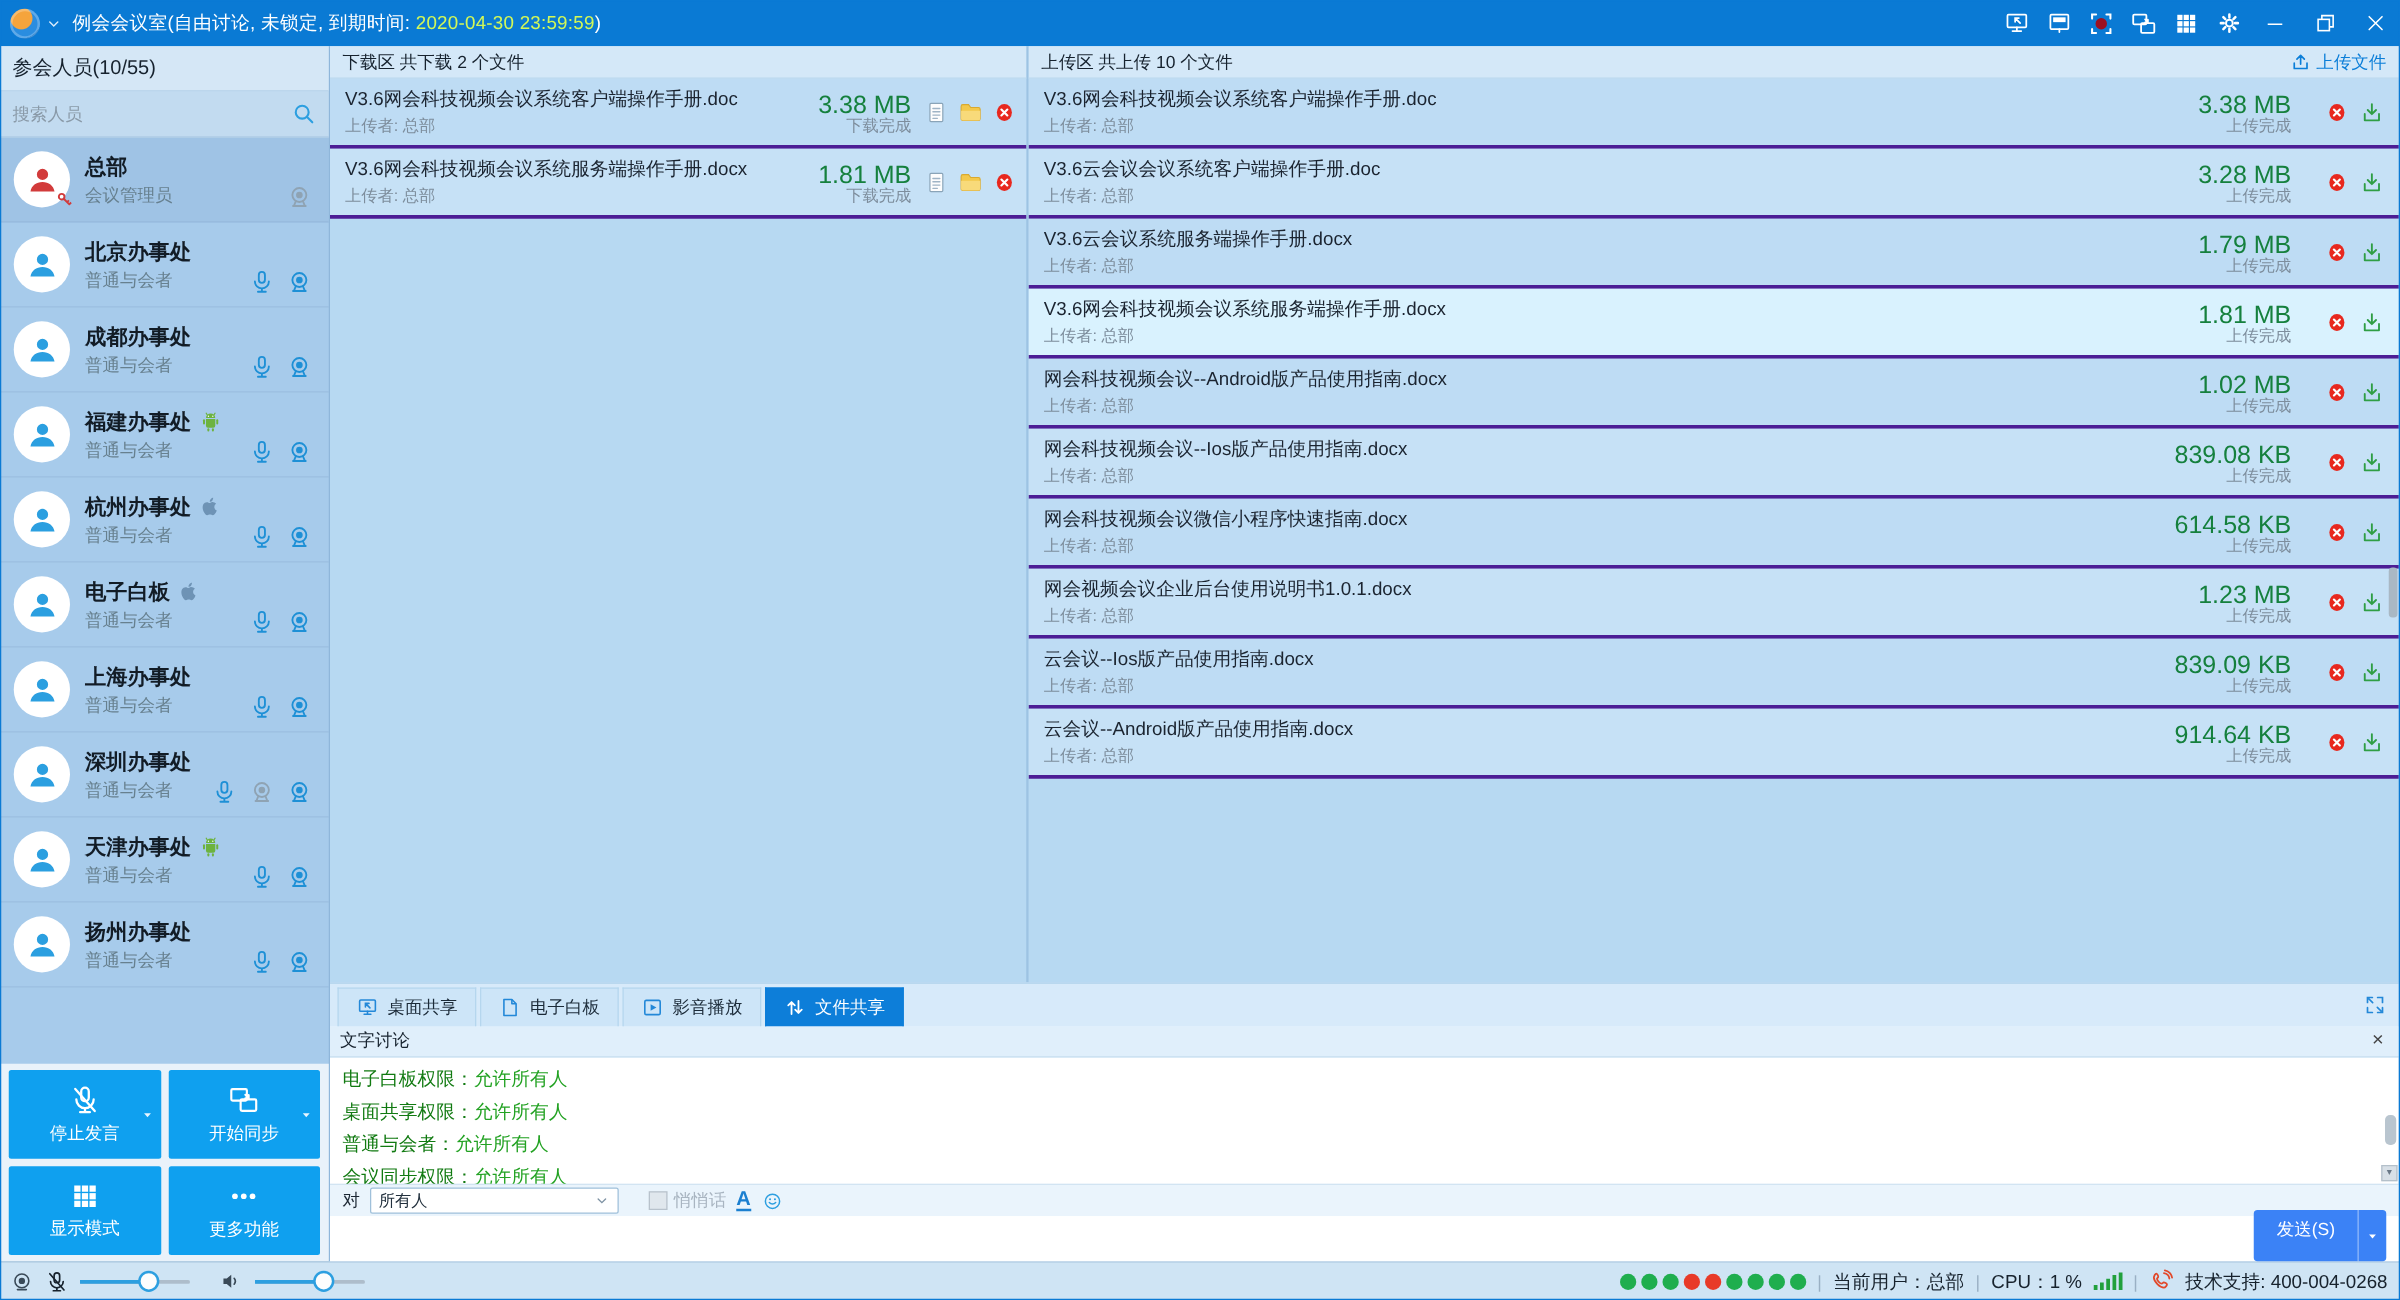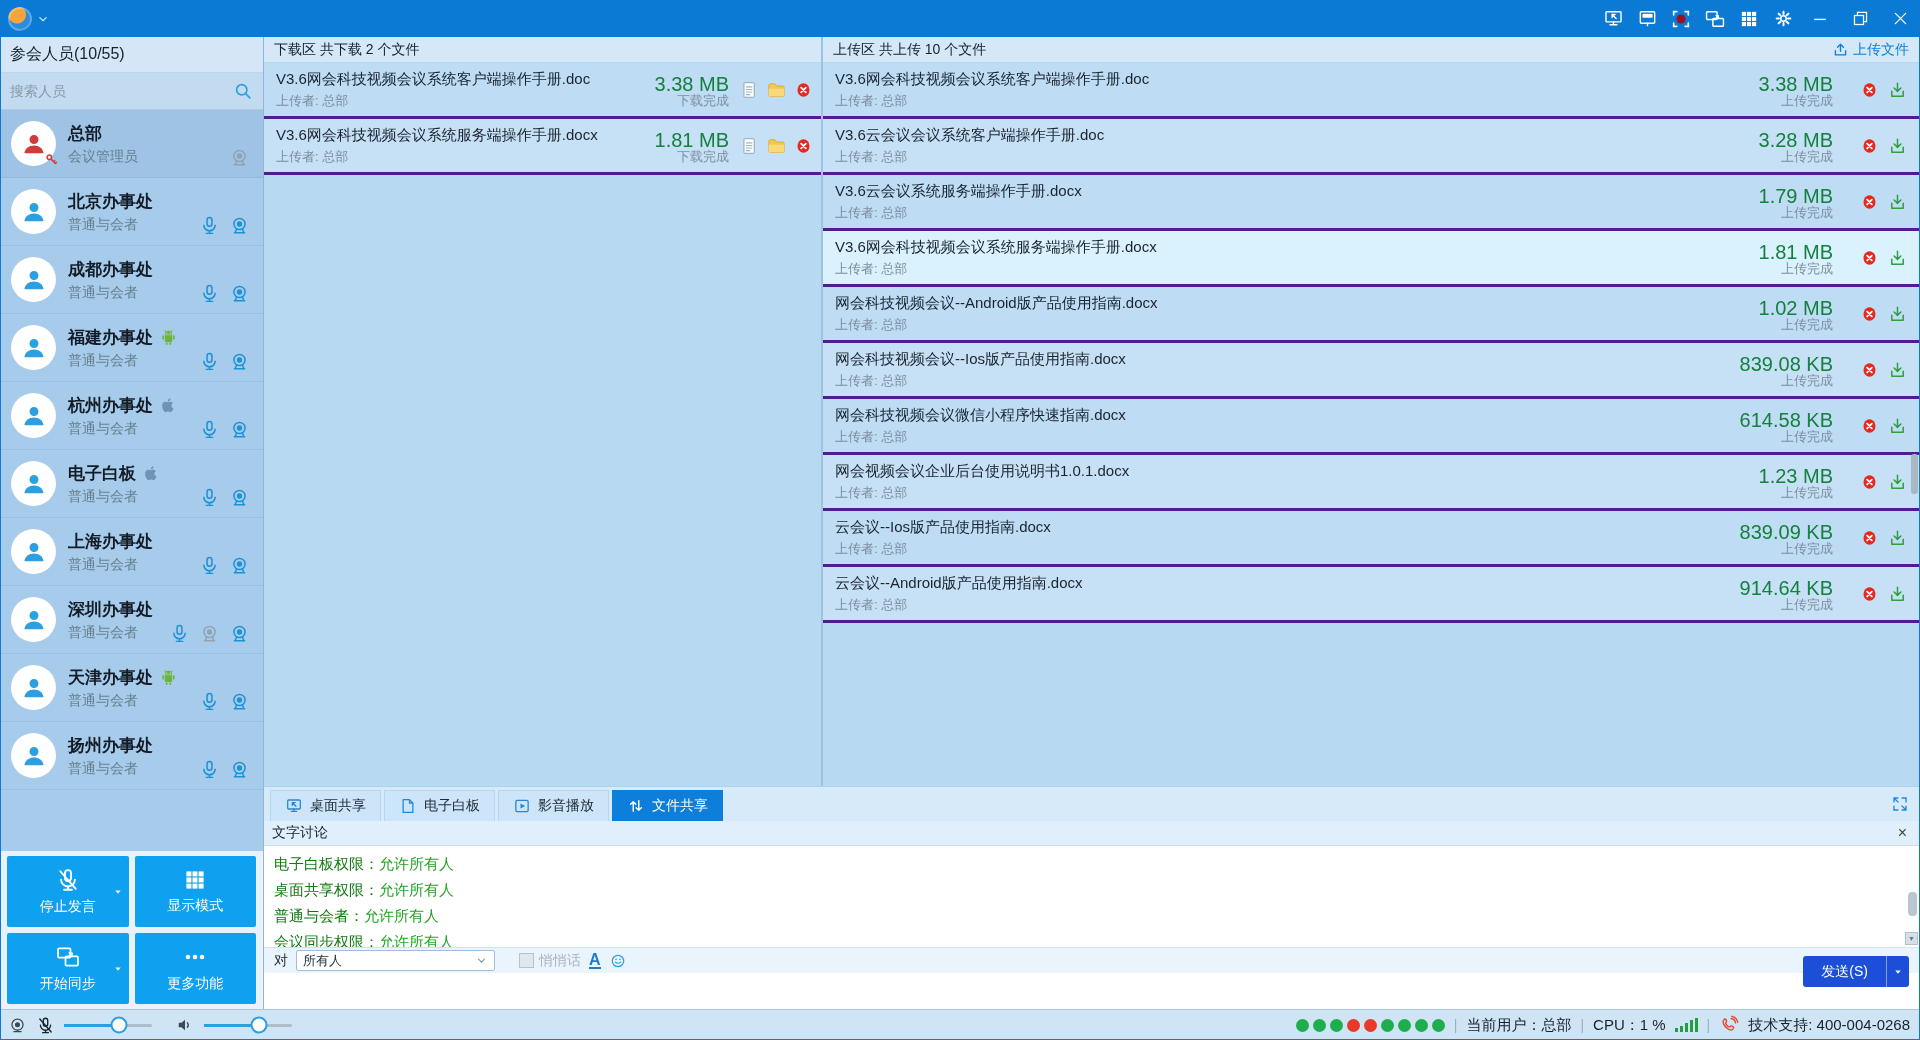--- a/index.html
+++ b/index.html
@@ -392,6 +392,7 @@
     <svg class="i tb-chevron" width="14" height="14">
         <use href="#ic-chev-down"></use>
       </svg>
+    <span class="tb-title"><span>例会会议室(自由讨论, 未锁定, 到期时间: </span><span class="expire">2020-04-30 23:59:59</span><span>)</span></span>
     <span class="tb-spacer"></span>
     <span class="tb-ic">
         <svg class="i" width="21" height="21">

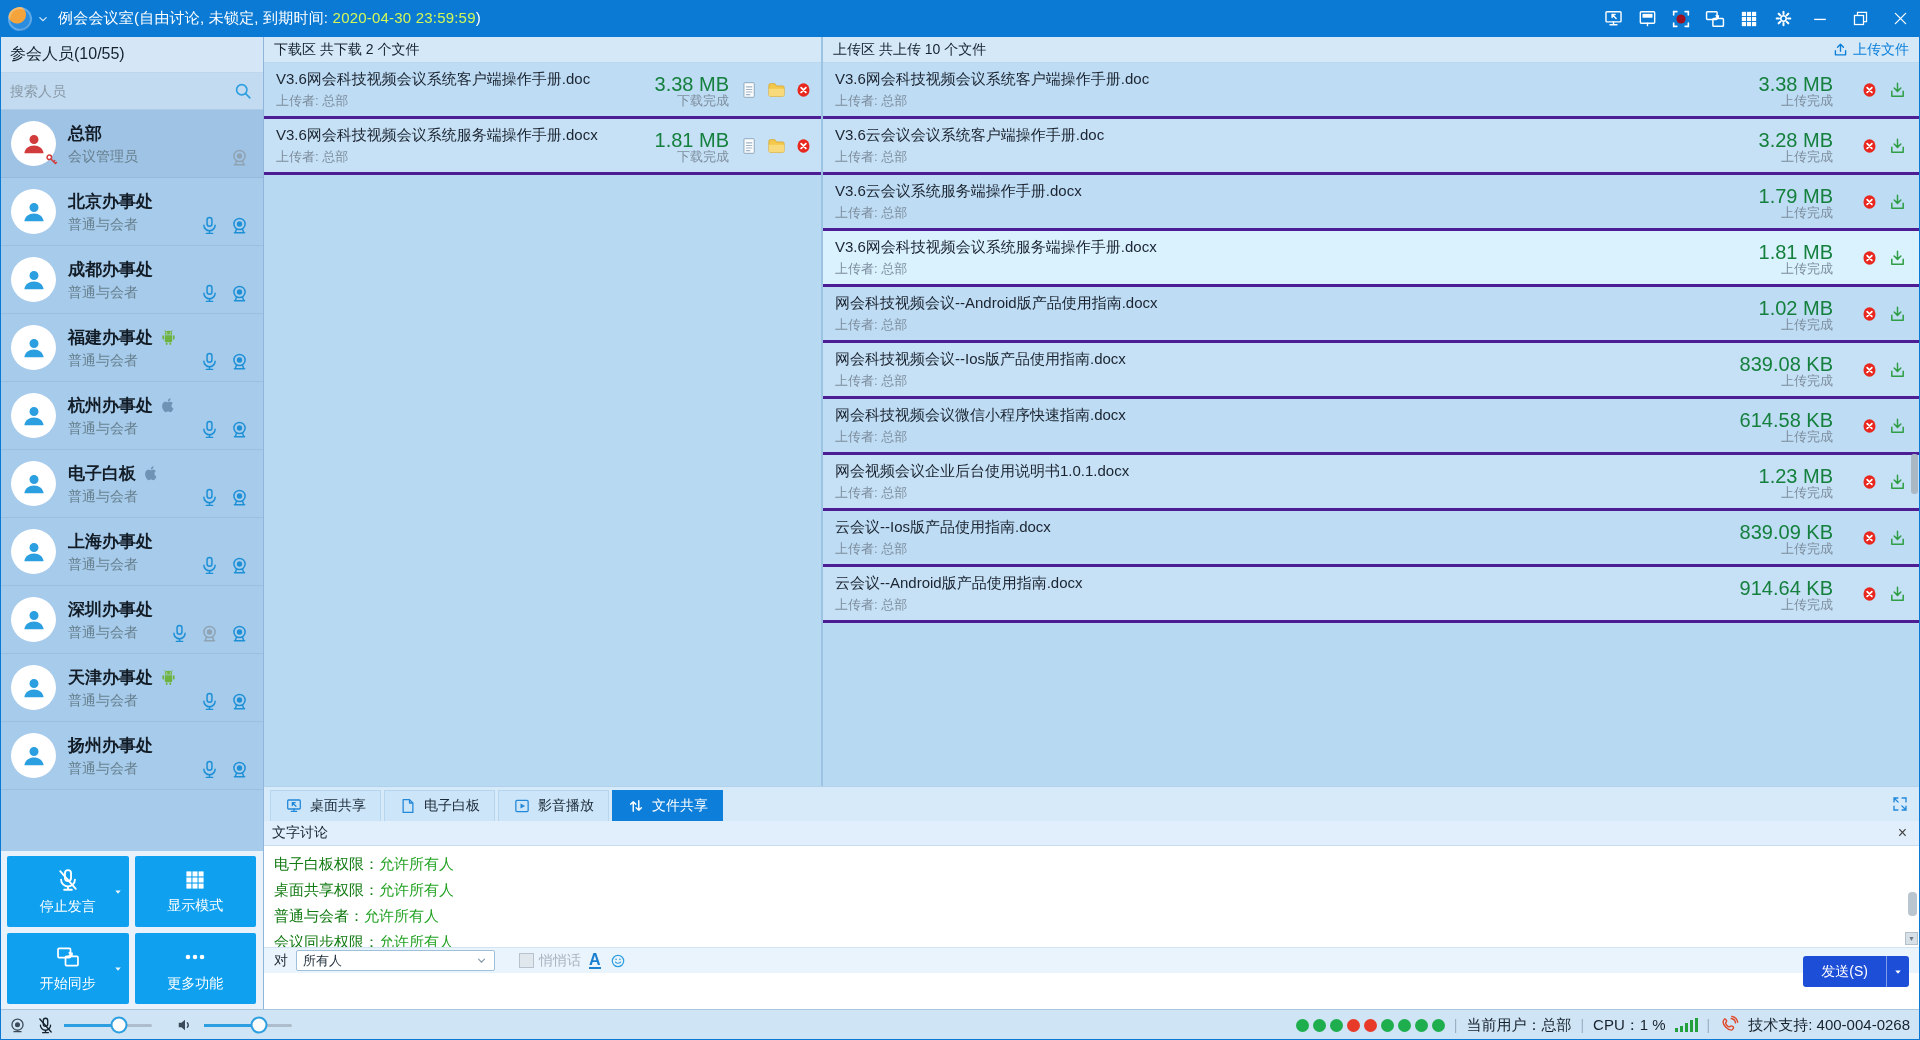--- a/index.html
+++ b/index.html
@@ -701,12 +701,6 @@
             </svg>
         </div>
         <div class="act-btn">
-          <svg class="i" width="24" height="24">
-              <use href="#ic-grid"></use>
-            </svg>
-          <span class="lbl">显示模式</span>
-        </div>
-        <div class="act-btn">
           <svg class="i" width="26" height="26">
               <use href="#ic-sync"></use>
             </svg>
@@ -714,6 +708,12 @@
           <svg class="i act-caret" width="12" height="12">
               <use href="#ic-caret-down"></use>
             </svg>
+        </div>
+        <div class="act-btn">
+          <svg class="i" width="24" height="24">
+              <use href="#ic-grid"></use>
+            </svg>
+          <span class="lbl">显示模式</span>
         </div>
         <div class="act-btn">
           <svg class="i" width="26" height="26">

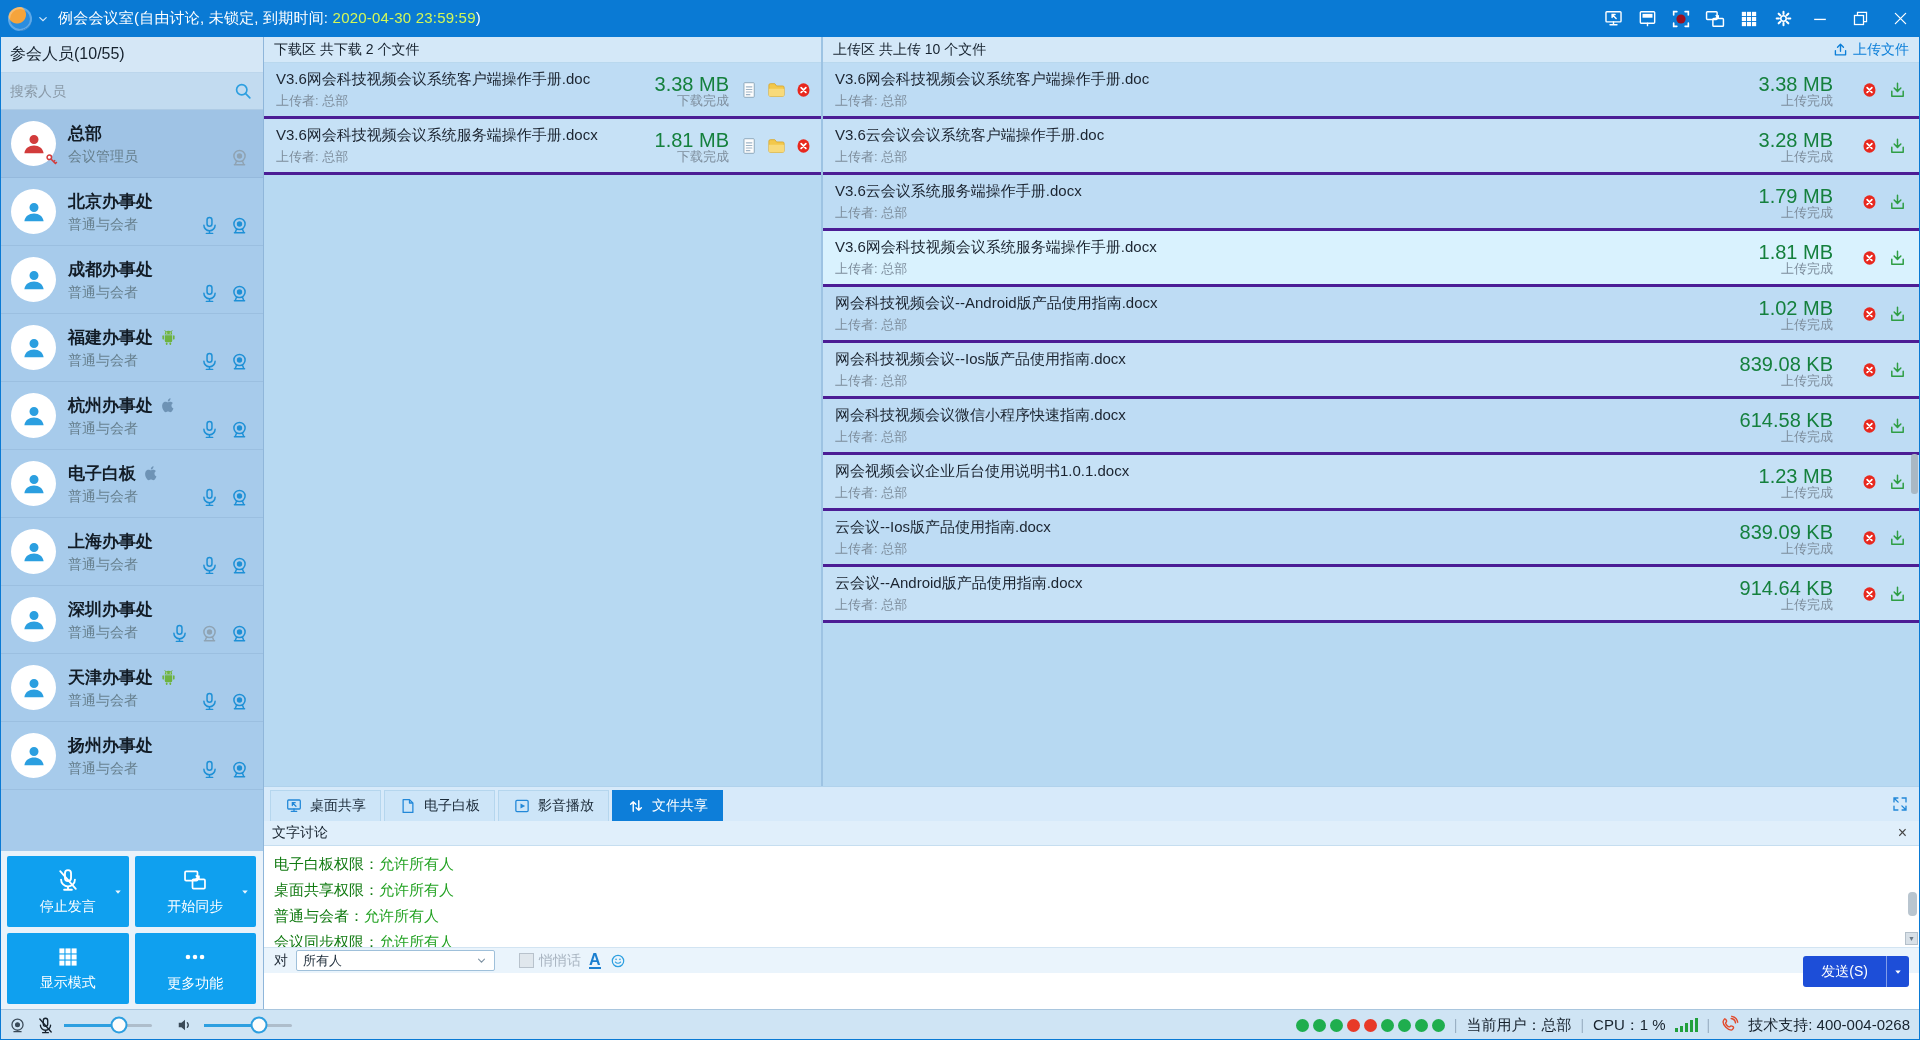--- a/index.html
+++ b/index.html
@@ -104,7 +104,7 @@
   .smile{color:#2d9fe0;cursor:pointer}
   .chat-input{flex:1;position:relative;background:#fff}
   .msg-input{position:absolute;inset:4px 180px 4px 6px;outline:none;font-size:14px;color:#222}
-  .send-btn{position:absolute;right:10px;bottom:22px;height:31px;display:flex;background:#1d4ed8;border-radius:3px;color:#fff;cursor:pointer}
+  .send-btn{position:absolute;right:10px;bottom:0;height:41px;display:flex;background:#3b82f6;border-radius:3px;color:#fff;cursor:pointer}
   .send-main{padding:0 18px;line-height:31px;font-size:14px}
   .send-caret{width:22px;border-left:1px solid rgba(255,255,255,.45);display:flex;align-items:center;justify-content:center}
 

